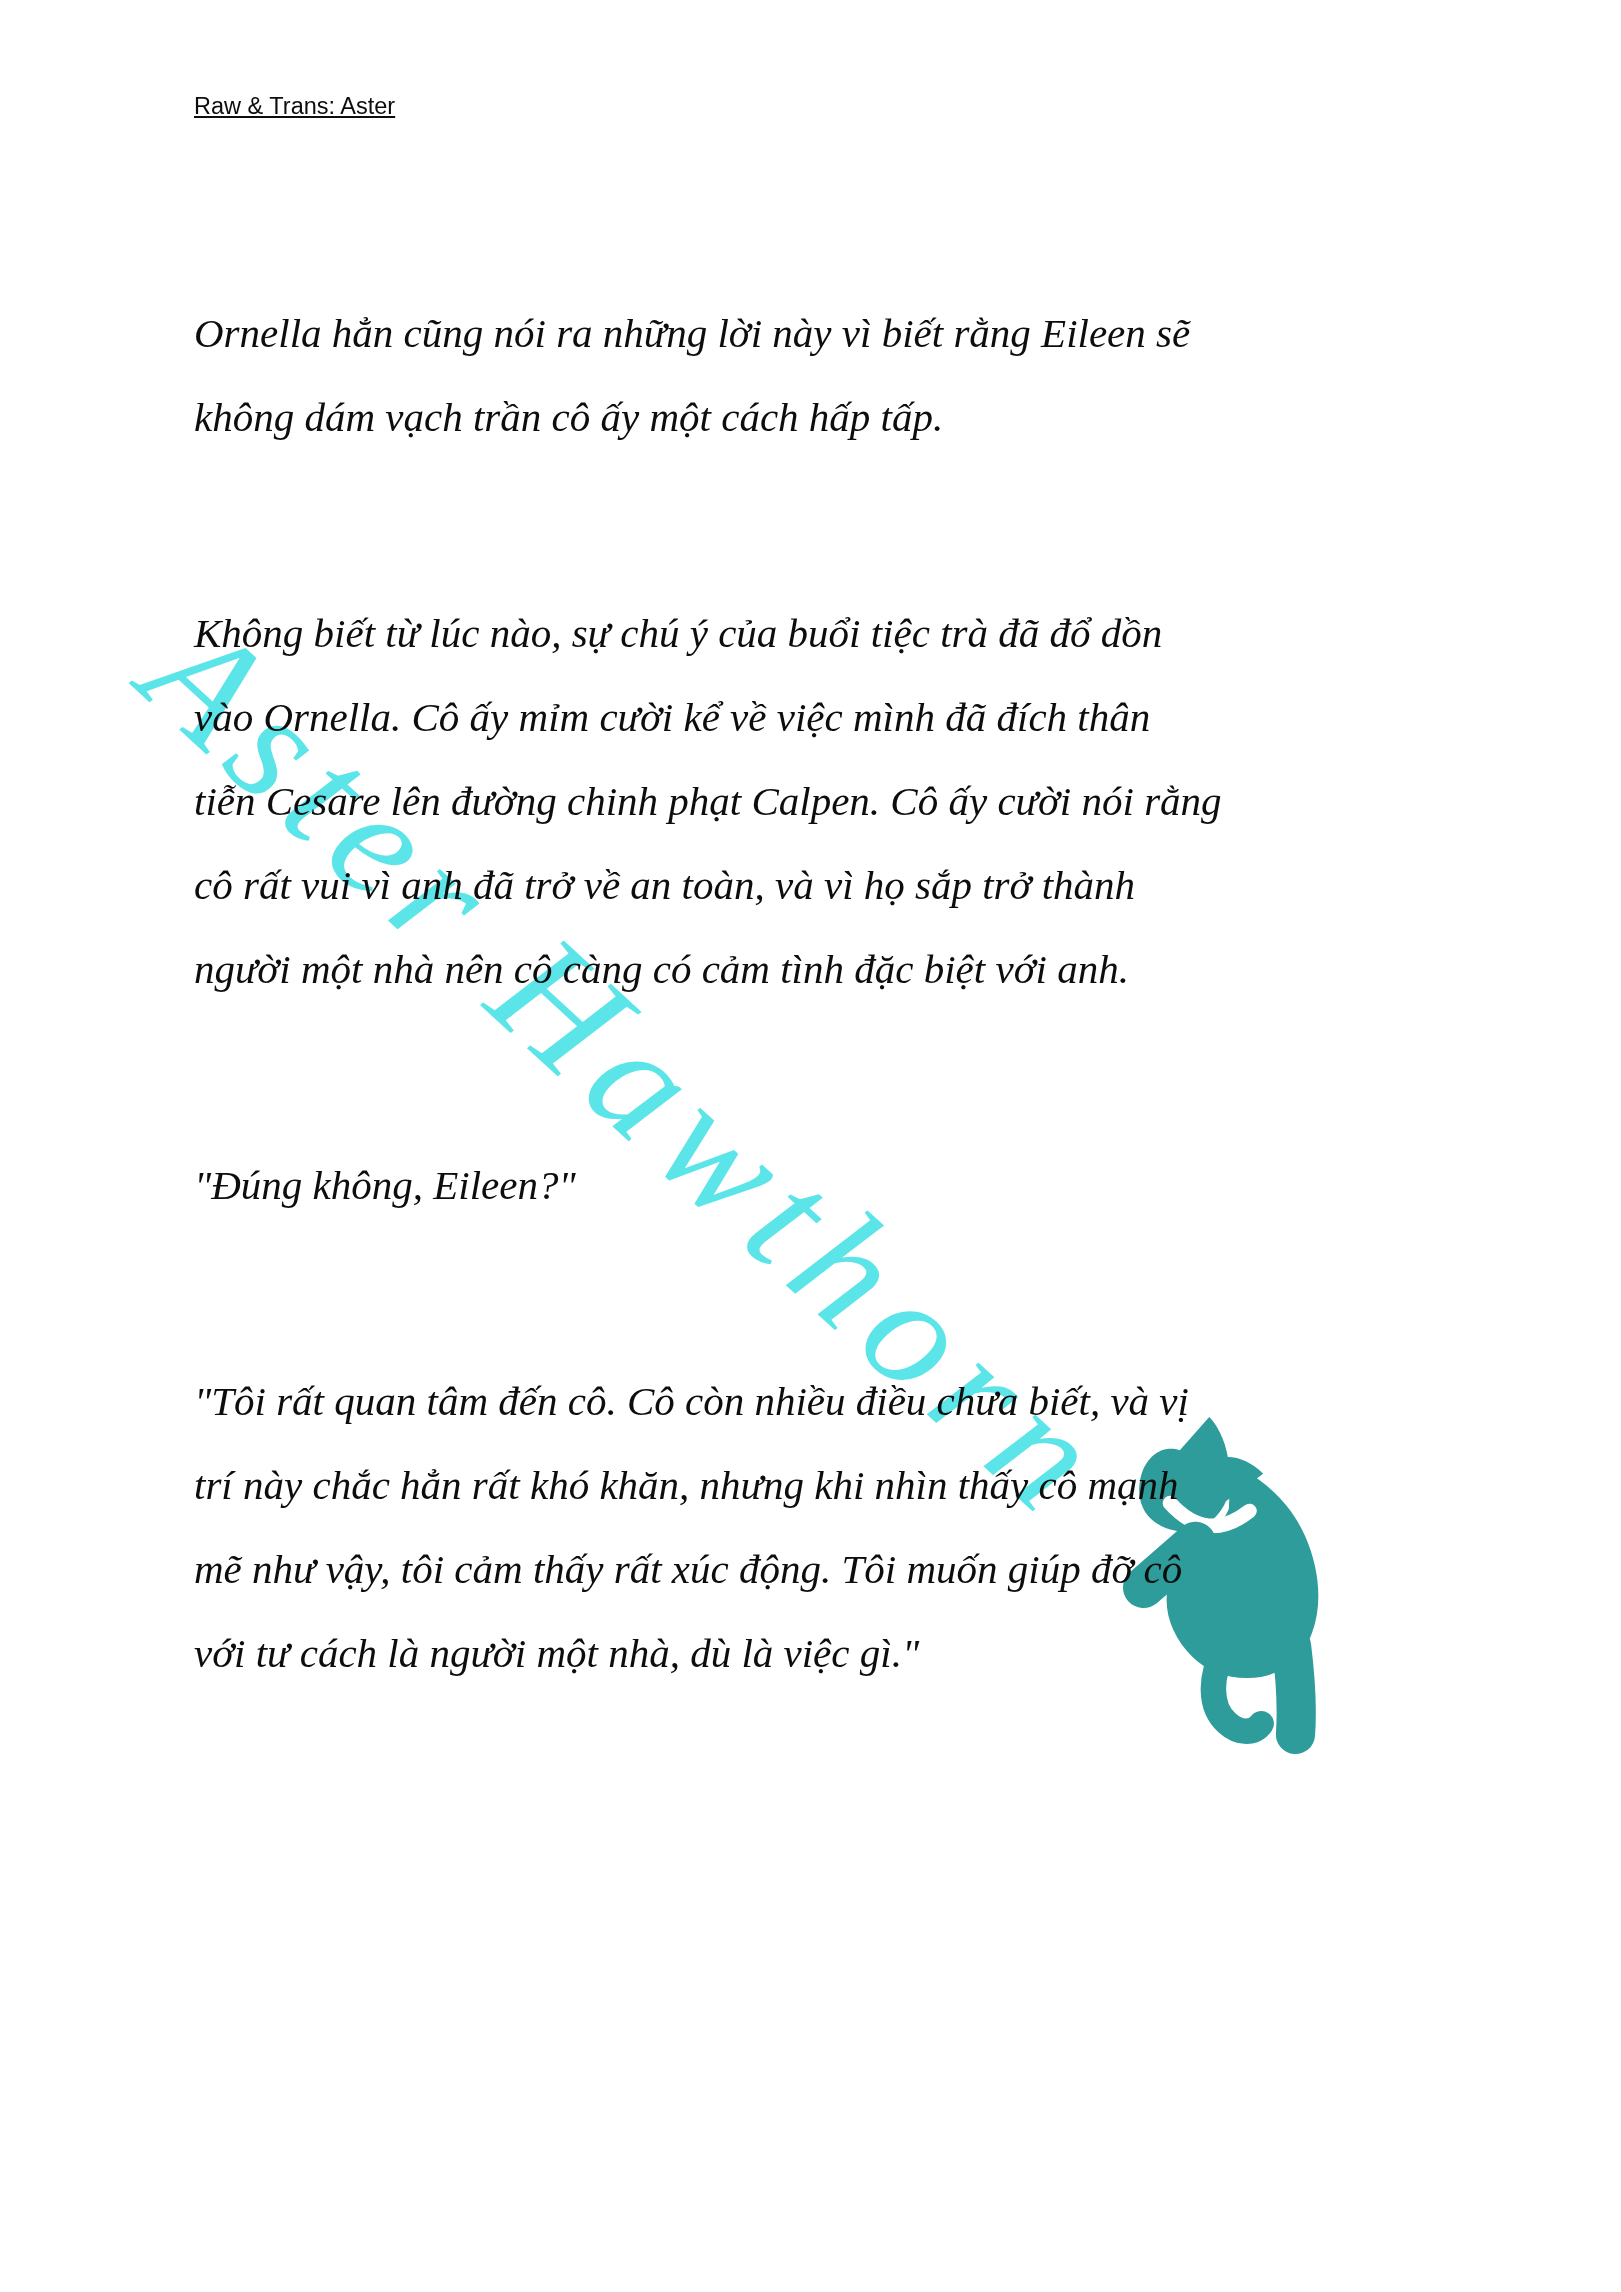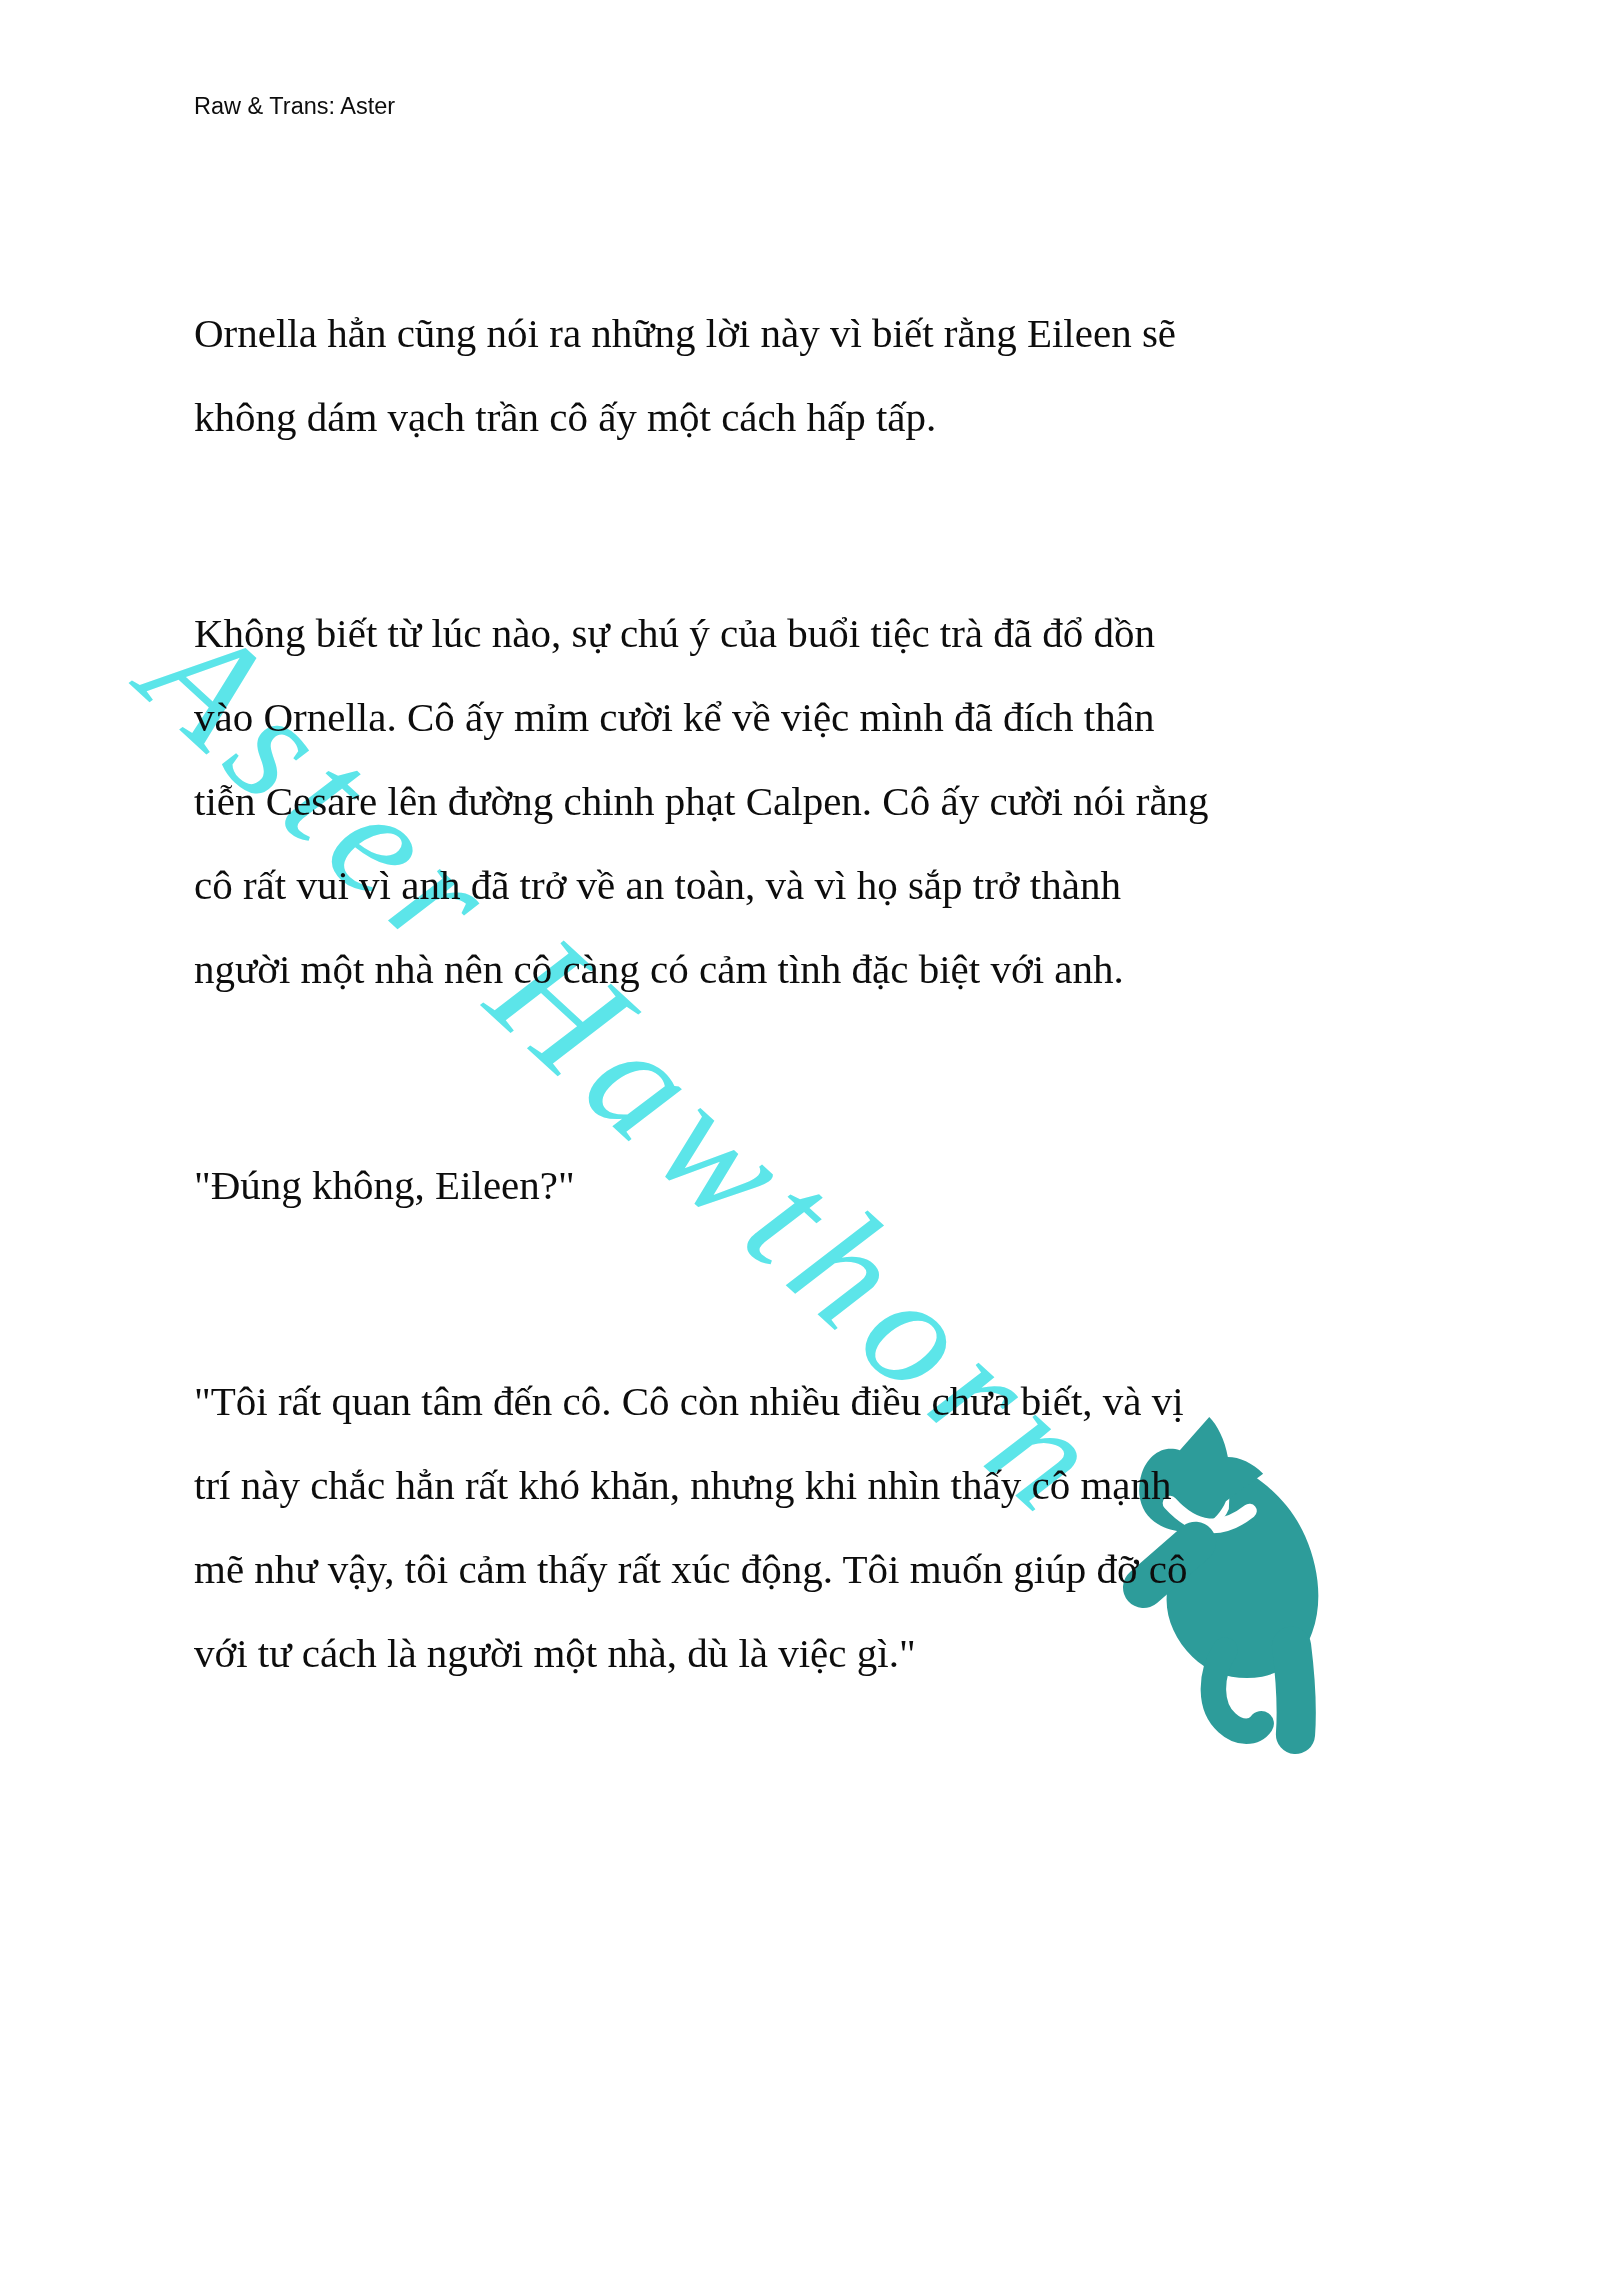--- a/index.html
+++ b/index.html
@@ -15,6 +15,7 @@
     font:23.5px/1.2 "Liberation Sans","DejaVu Sans",sans-serif;
     color:var(--text-color,#111111);
     z-index:3;
+    text-decoration:underline;
   }
   .watermark{
     position:absolute;left:233px;top:582px;

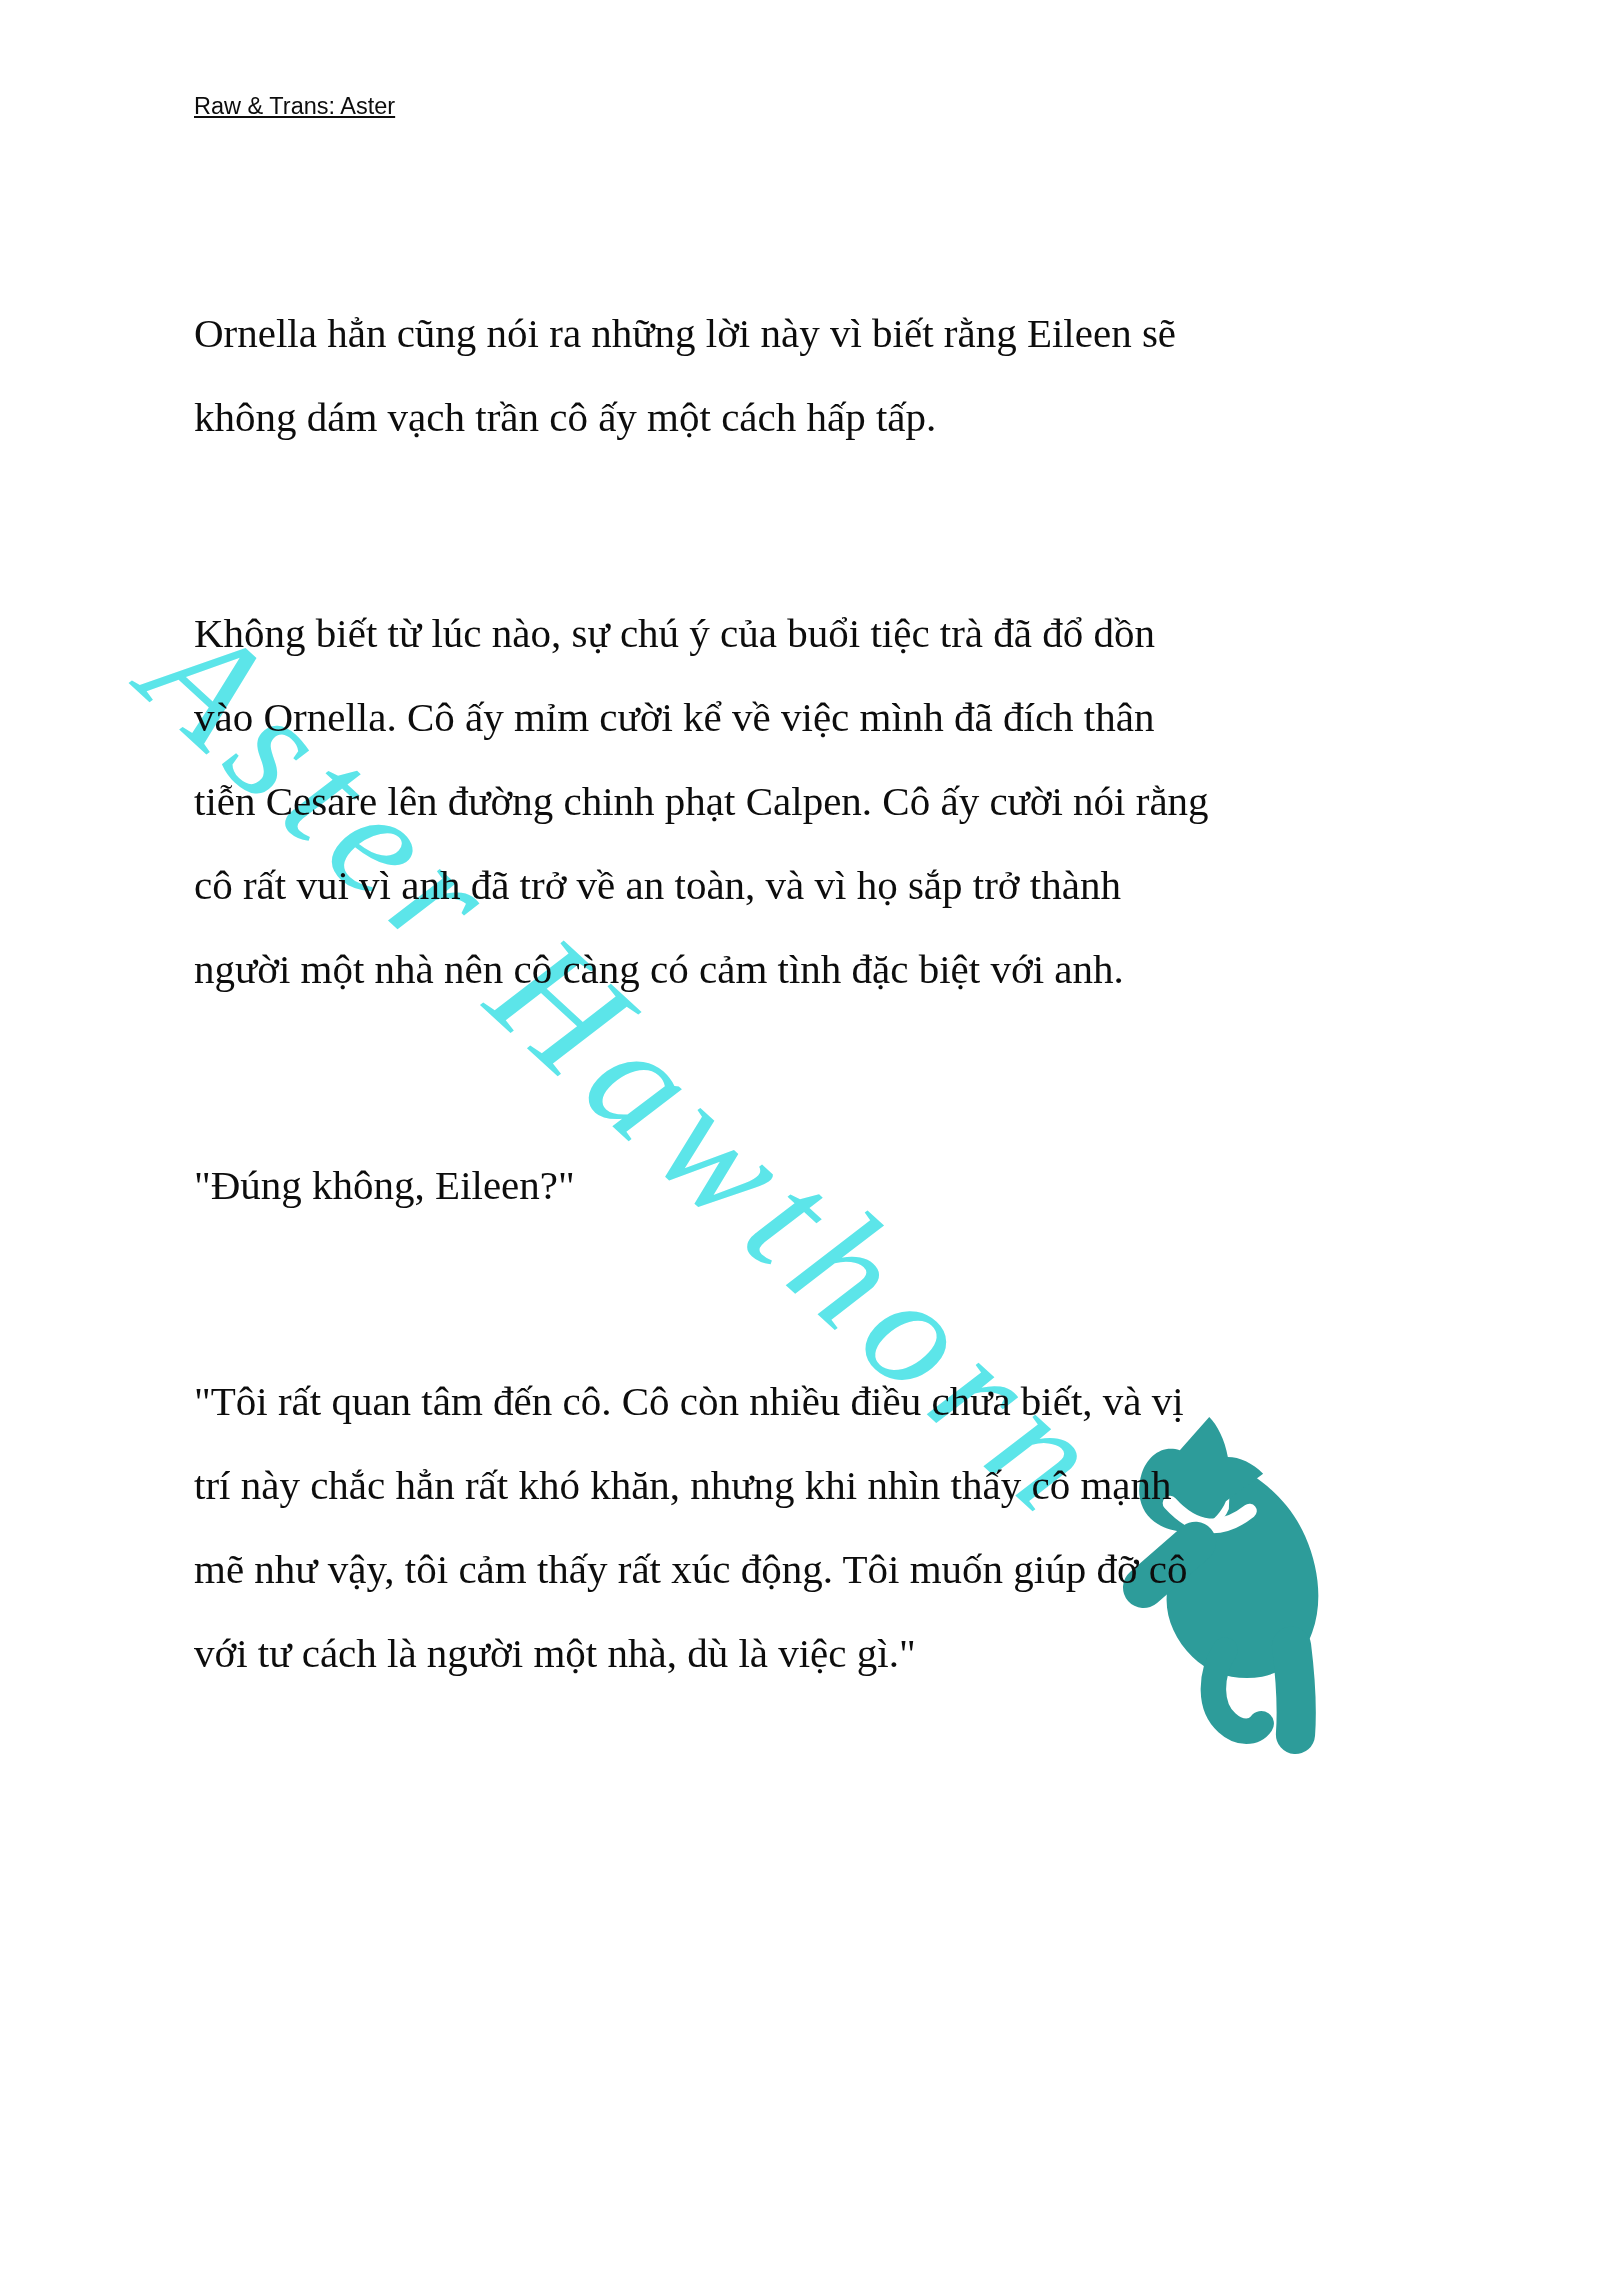--- a/index.html
+++ b/index.html
@@ -41,6 +41,7 @@
   .content{
     position:absolute;left:194px;top:291px;width:1353px;
     z-index:2;
+    font-style:italic;
   }
   p.para{
     margin:0 0 132px 0;

